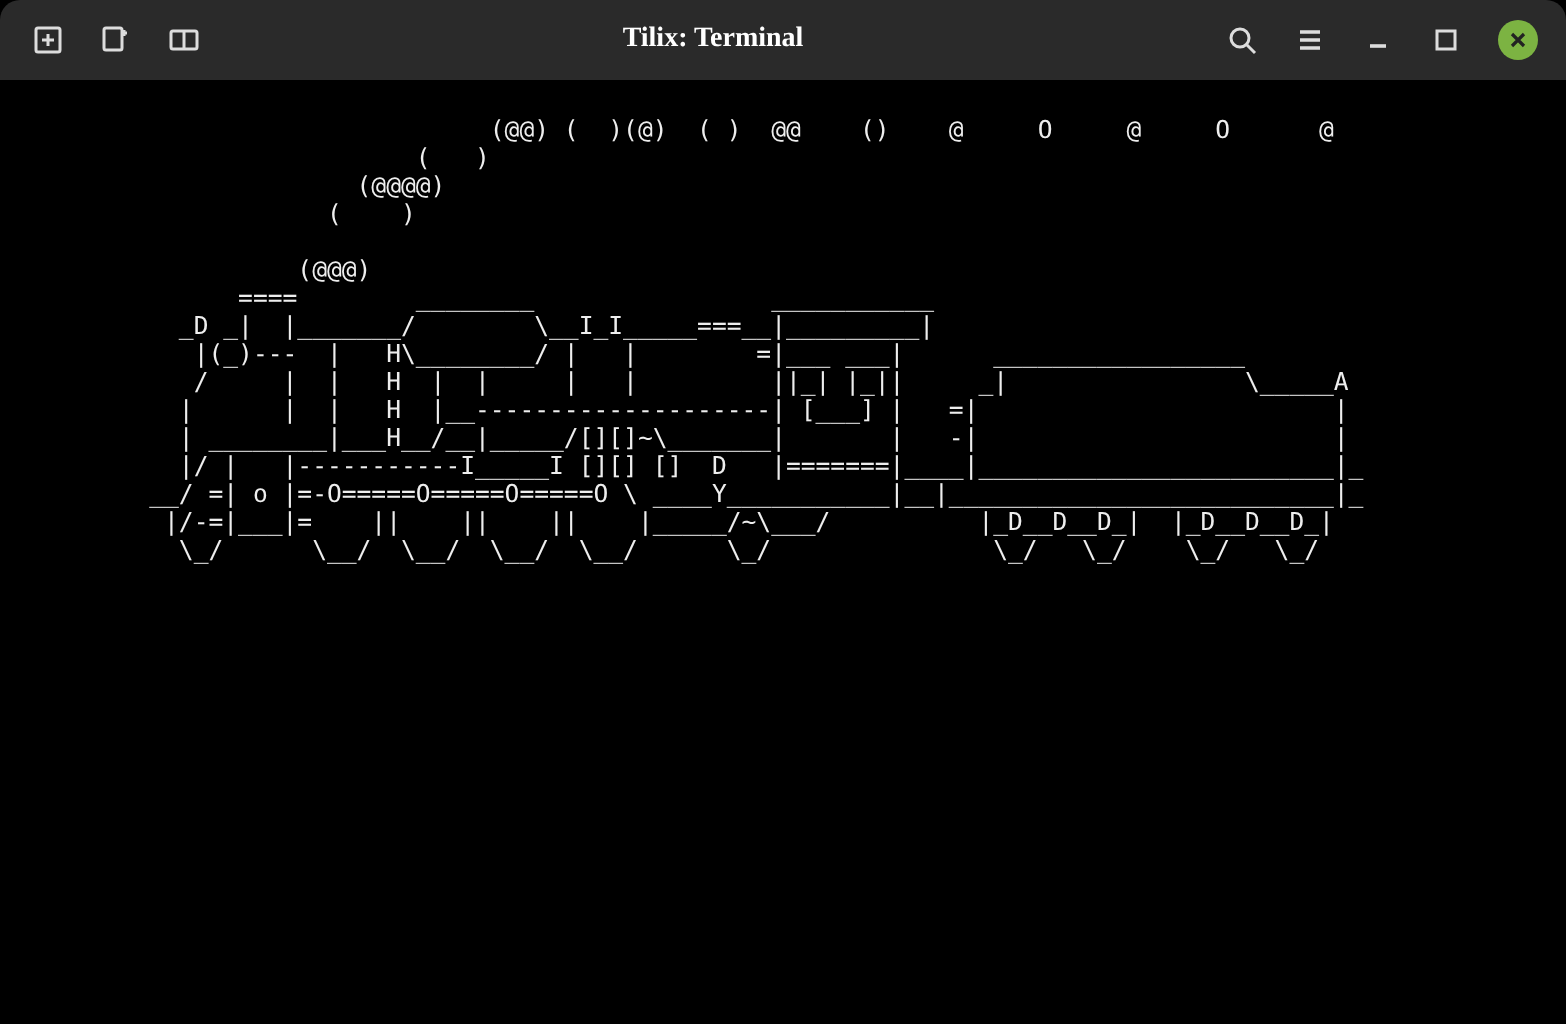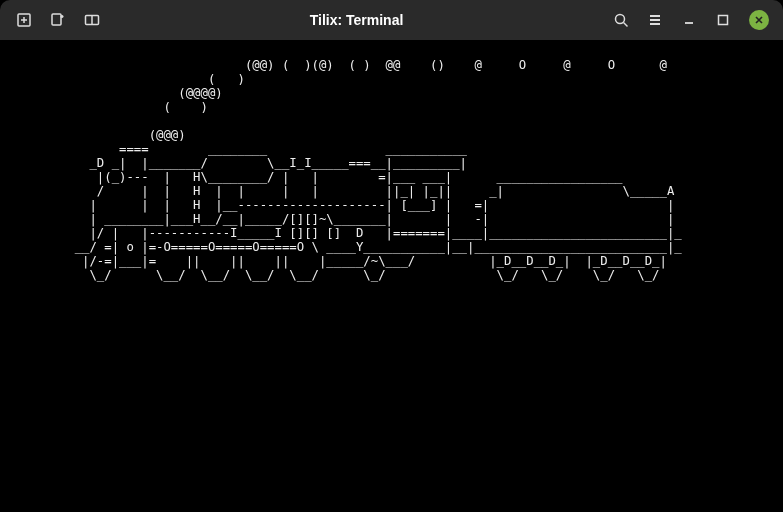--- a/index.html
+++ b/index.html
@@ -5,7 +5,7 @@
     * { margin: 0; padding: 0; box-sizing: border-box; }
     html, body { width: 783px; height: 512px; overflow: hidden; background: #000; font-family: sans-serif; }
     .window { width: 783px; height: 512px; background: #000; border-radius: 10px; display: flex; flex-direction: column; }
-    .titlebar { height: 40px; background: #2a2a2a; display: flex; align-items: center; padding: 0 10px; color: #ddd; font-size: 13px; border-top-left-radius: 10px; border-top-right-radius: 10px; }
+    .titlebar { height: 40px; background: #2a2a2a; display: flex; align-items: center; padding: 0 10px; color: #ddd; font-size: 13px; border-top-left-radius: 10px; border-top-right-radius: 10px; font-family: Liberation Serif, serif; }
     .tb-left { display: flex; gap: 18px; align-items: center; padding-left: 6px; }
     .tb-center { flex: 1; text-align: center; font-weight: 600; color: #fff; font-size: 14px; }
     .tb-right { display: flex; gap: 18px; align-items: center; padding-right: 4px; }

